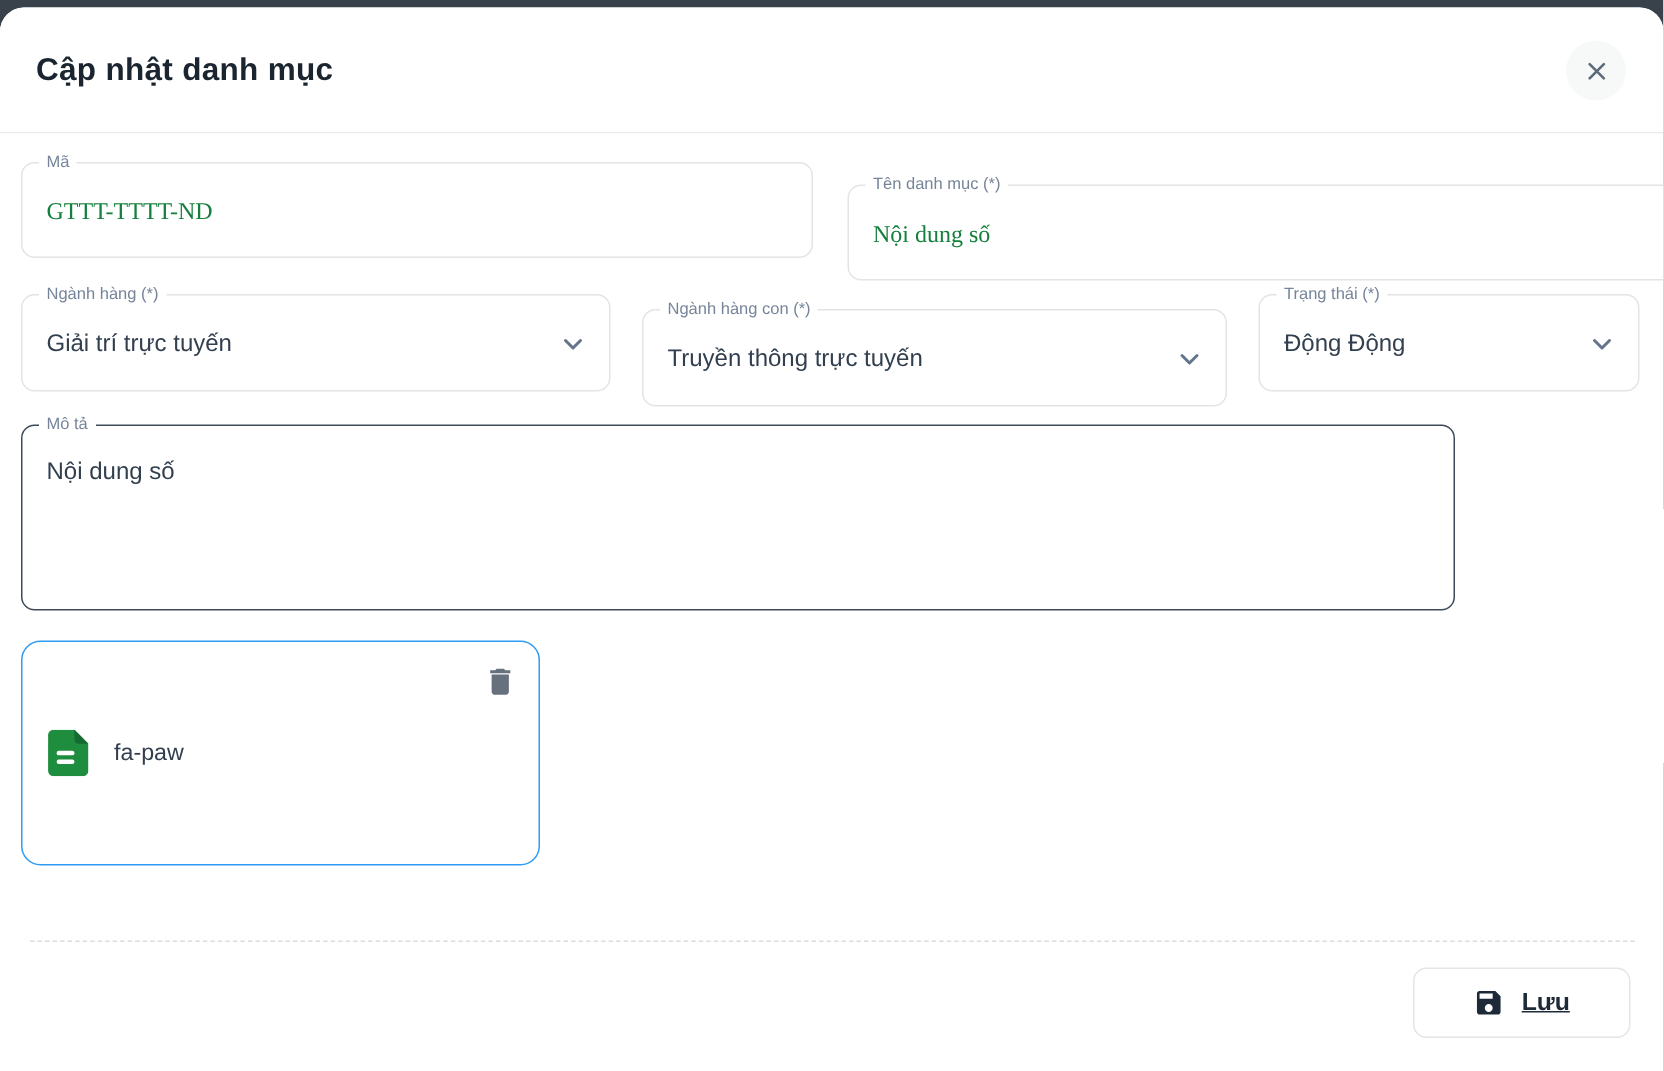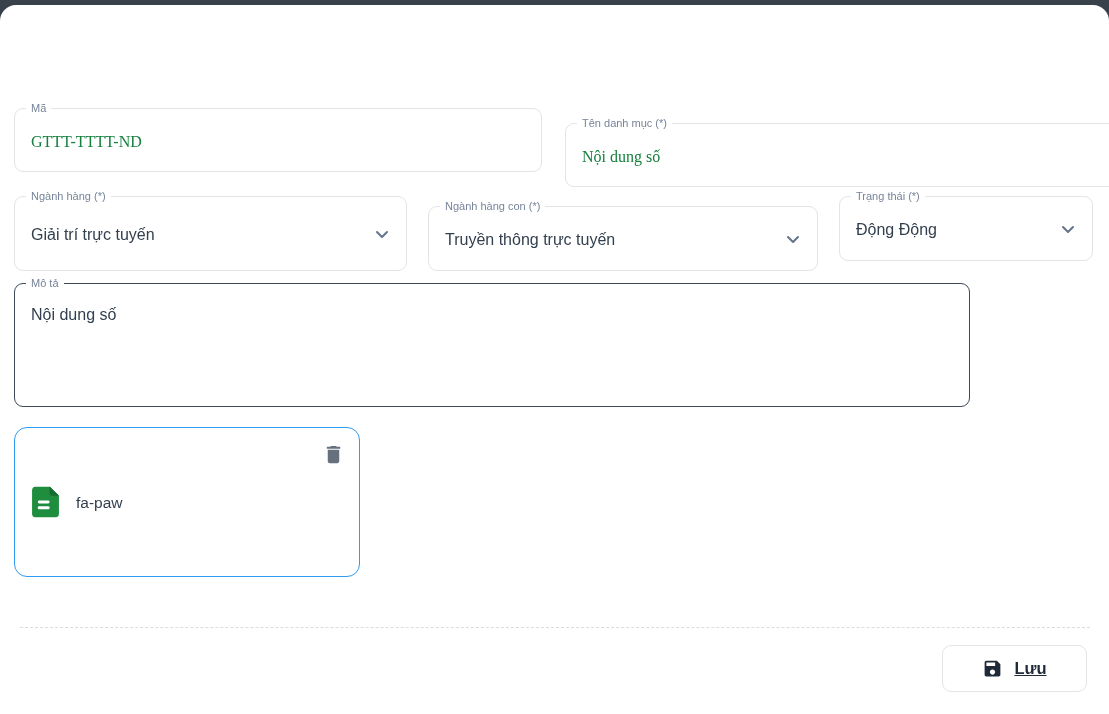--- a/index.html
+++ b/index.html
@@ -65,6 +65,16 @@
 <div class="backdrop">
   <div class="modal">
 
+    <div class="modal-header">
+      <h1 class="modal-title">Cập nhật danh mục</h1>
+      <button class="close-btn">
+        <span style="display:flex;">
+          <svg viewBox="0 0 24 24" width="19" height="19">
+              <path d="M6 6 L18 18 M18 6 L6 18" stroke="#5d6b7a" stroke-width="2.2" stroke-linecap="round" fill="none"></path>
+            </svg>
+        </span>
+      </button>
+    </div>
 
     <div class="field f-code">
       <label>Mã</label>

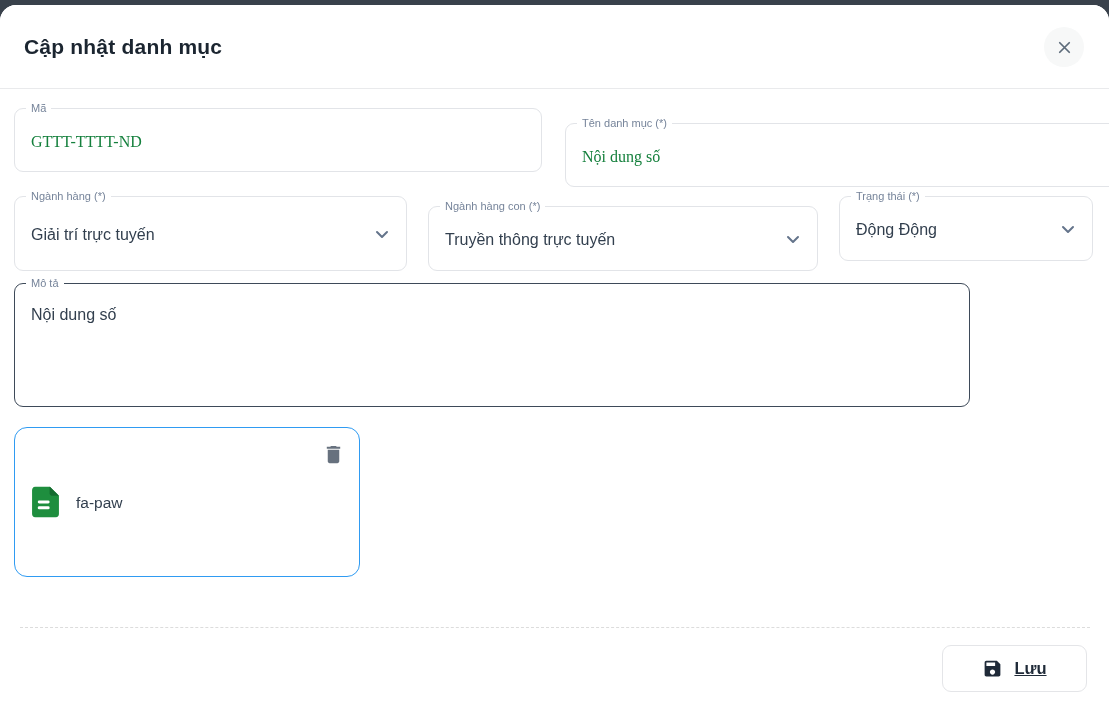--- a/index.html
+++ b/index.html
@@ -33,7 +33,7 @@
 
   .f-code        { left:14px;  top:103px; width:528px;  height:64px; }
   .f-name        { left:565px; top:106px; width:572px;  height:64px;margin-top:12px; }
-  .f-industry    { left:14px;  top:191px; width:393px;  height:75px; }
+  .f-industry    { left:14px;  top:191px; width:393px;  height:65px; }
   .f-subindustry { left:428px; top:201px; width:390px;  height:65px; }
   .f-status      { left:839px; top:191px; width:254px;  height:65px; }
 

